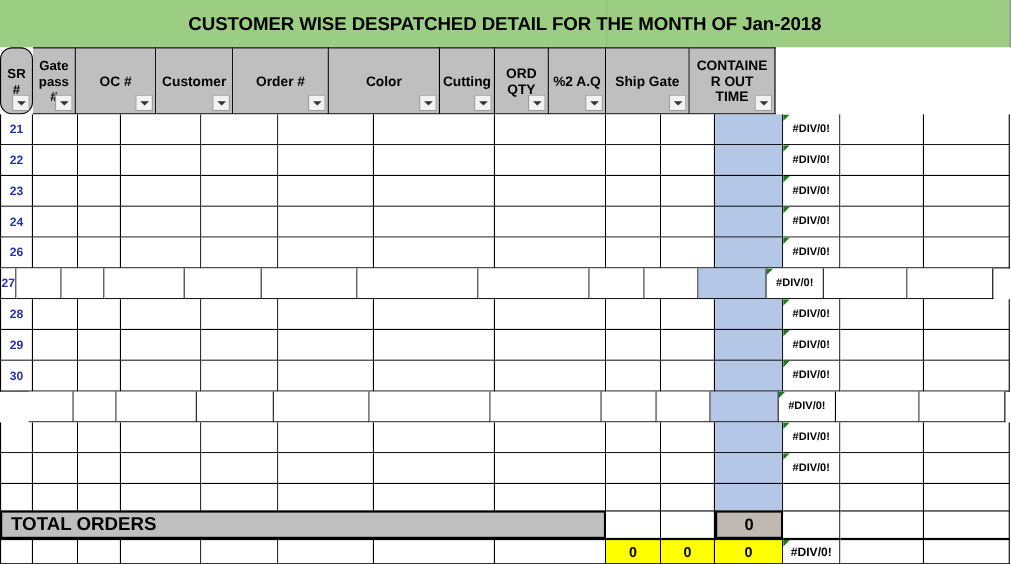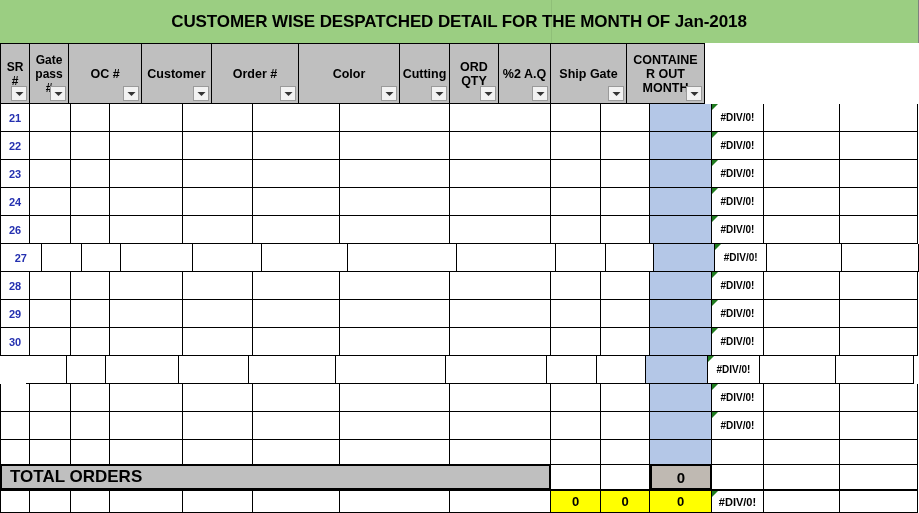--- a/index.html
+++ b/index.html
@@ -199,7 +199,7 @@
   </div>
 
   <div class="hdr-row" id="hdr-row">
-      <div class="hdr-cell first" style="width: 30px;">
+      <div class="hdr-cell first" style="width: 30px; border-radius: 11px;">
         <span class="hdr-label sm">SR #</span>
         <span class="filter-btn">
           <svg width="9" height="6" viewBox="0 0 9 6">

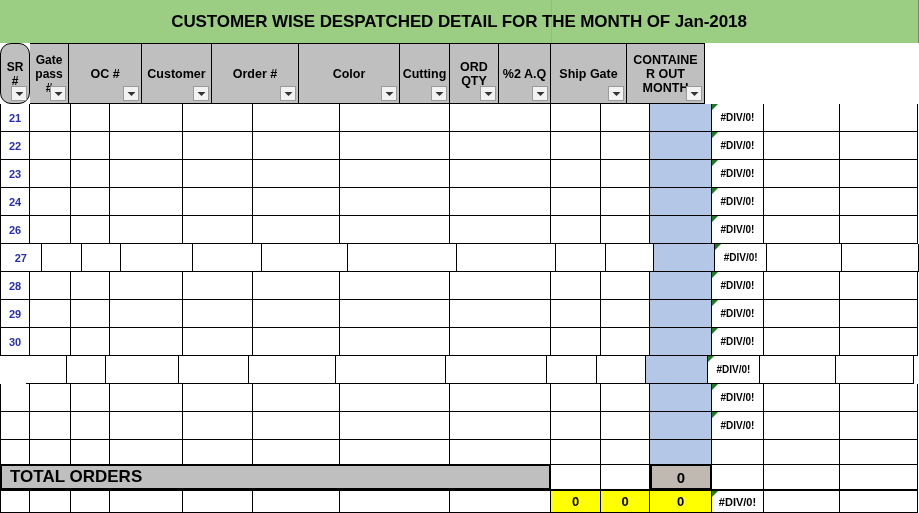--- a/index.html
+++ b/index.html
@@ -285,7 +285,7 @@
       <div class="hdr-cell" style="width: 78px;">
         <span class="hdr-label">CONTAINE
 R OUT
-MONTH</span>
+TIME</span>
         <span class="filter-btn">
           <svg width="9" height="6" viewBox="0 0 9 6">
             <path d="M0.5 1 L4.5 5 L8.5 1 Z" fill="#333333"></path>

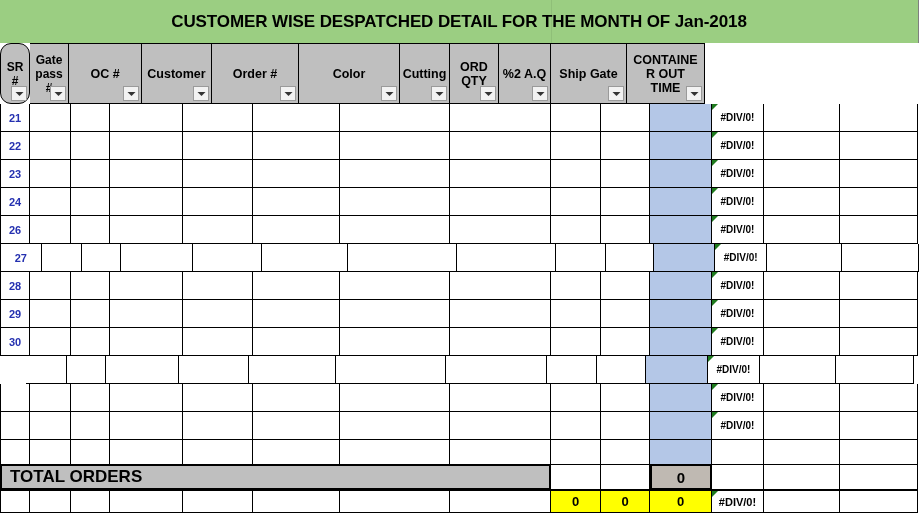--- a/index.html
+++ b/index.html
@@ -391,7 +391,7 @@
         <div class="dcell" style="width: 78px;"></div>
       </div>
       <div class="drow">
-        <div class="dcell first sr" style="width: 42px;">27</div>
+        <div class="dcell first sr" style="width: 15px;">27</div>
         <div class="dcell" style="width: 41px;"></div>
         <div class="dcell" style="width: 39px;"></div>
         <div class="dcell" style="width: 73px;"></div>

